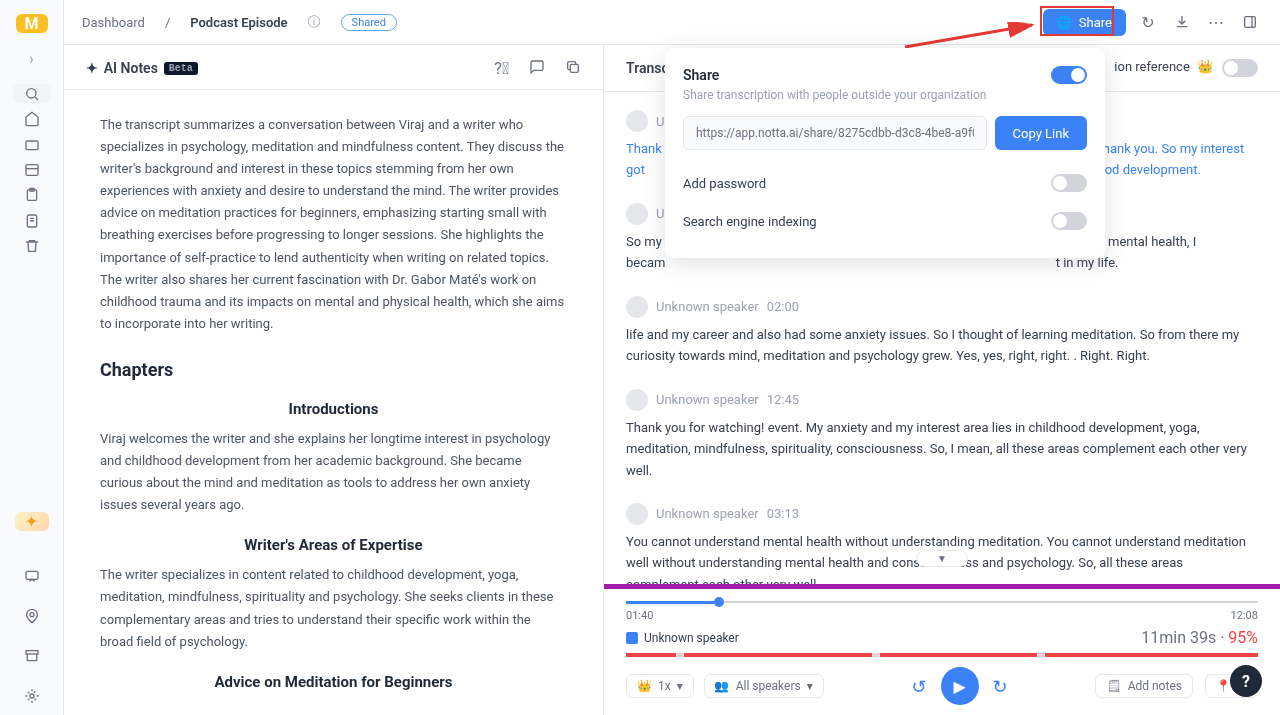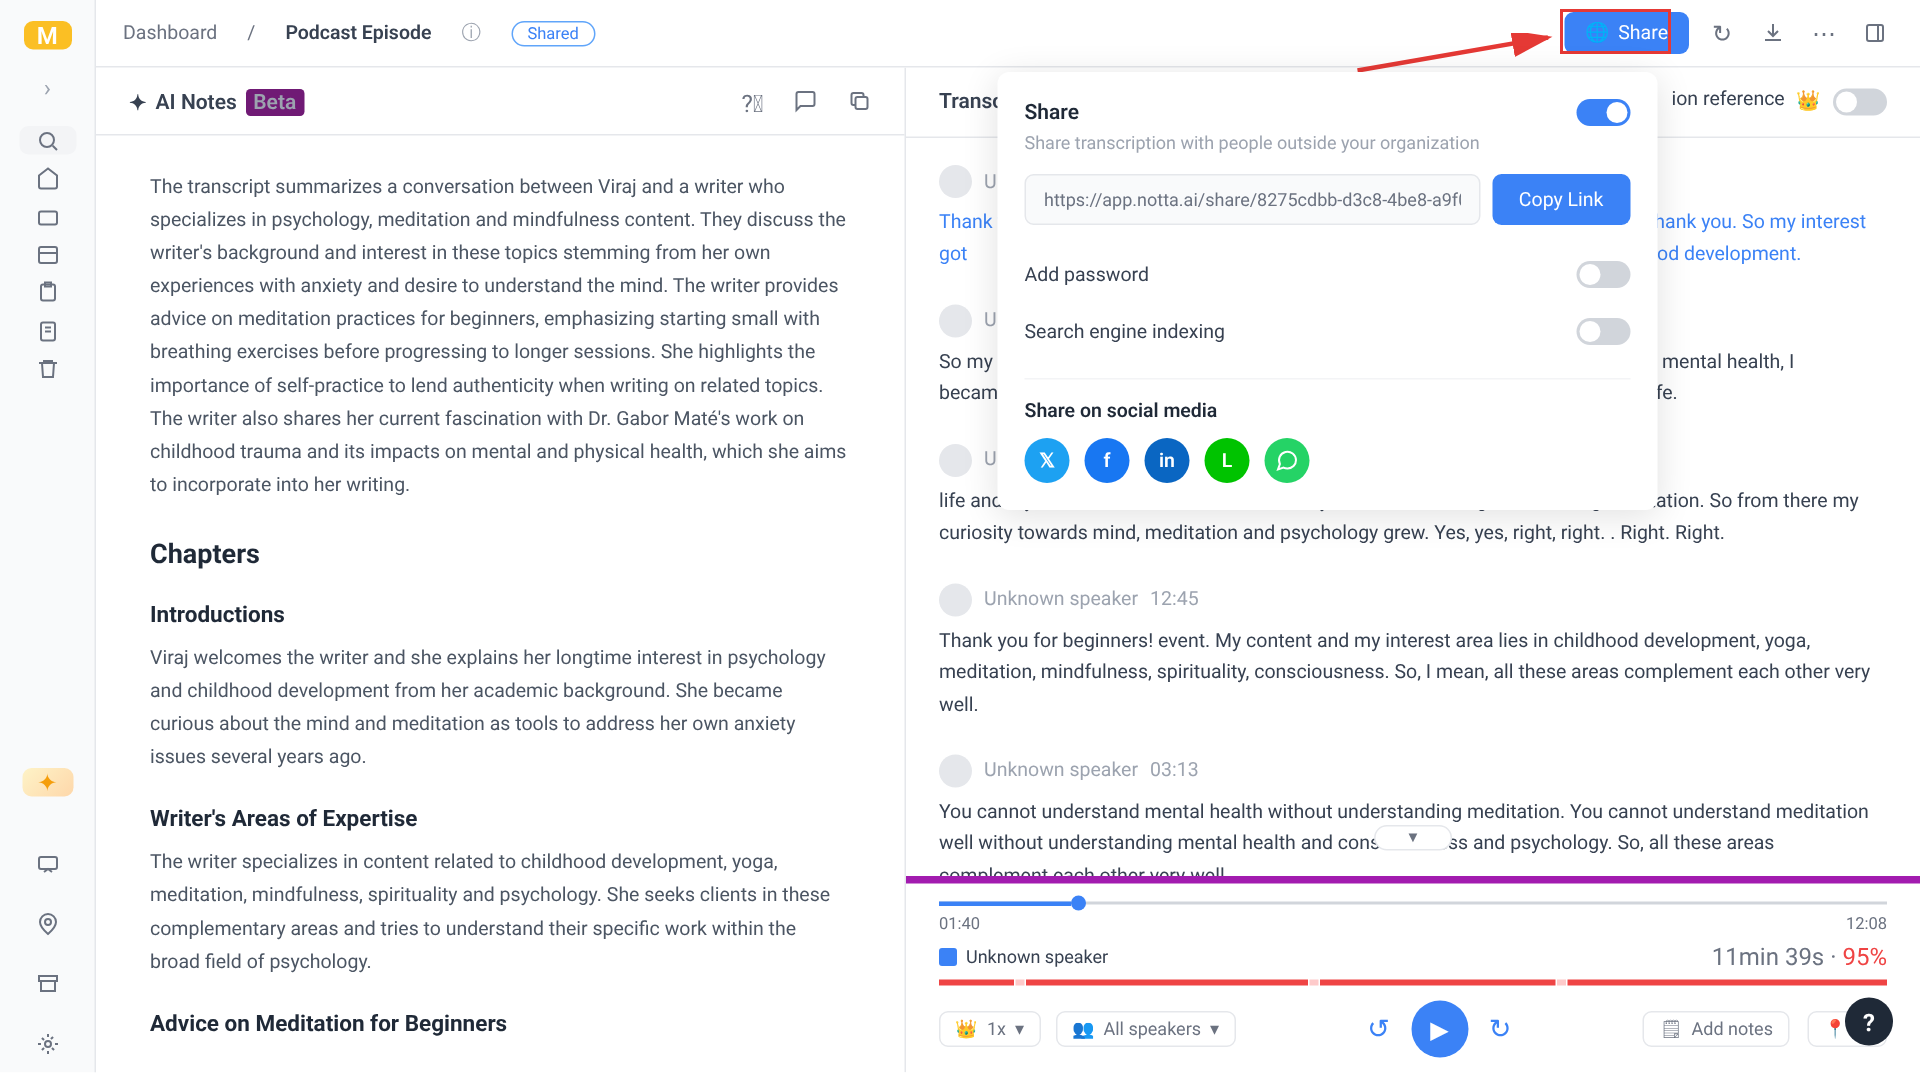--- a/index.html
+++ b/index.html
@@ -25,7 +25,7 @@
 .left-panel { width: 540px; border-right: 1px solid #e5e7eb; overflow-y: auto; padding: 0; }
 .tabs { display: flex; align-items: center; padding: 14px 22px 0; justify-content: space-between; border-bottom: 1px solid #e5e7eb; }
 .tab-label { display: flex; align-items: center; gap: 6px; font-size: 14px; font-weight: 600; color: #374151; padding-bottom: 12px; }
-.beta-badge { background: #701a75; color: #9ca3af; font-size: 14px; padding: 1px 5px; border-radius: 3px; }
+.beta-badge { background: #0f172a; color: #9ca3af; font-size: 10px; padding: 1px 5px; border-radius: 3px; font-family: Liberation Mono, monospace; }
 .tab-icons { display: flex; gap: 20px; color: #6b7280; padding-bottom: 10px; }
 .notes-body { padding: 24px 36px; }
 .notes-body h2 { font-size: 20px; font-weight: 700; color: #1f2937; margin-bottom: 14px; }

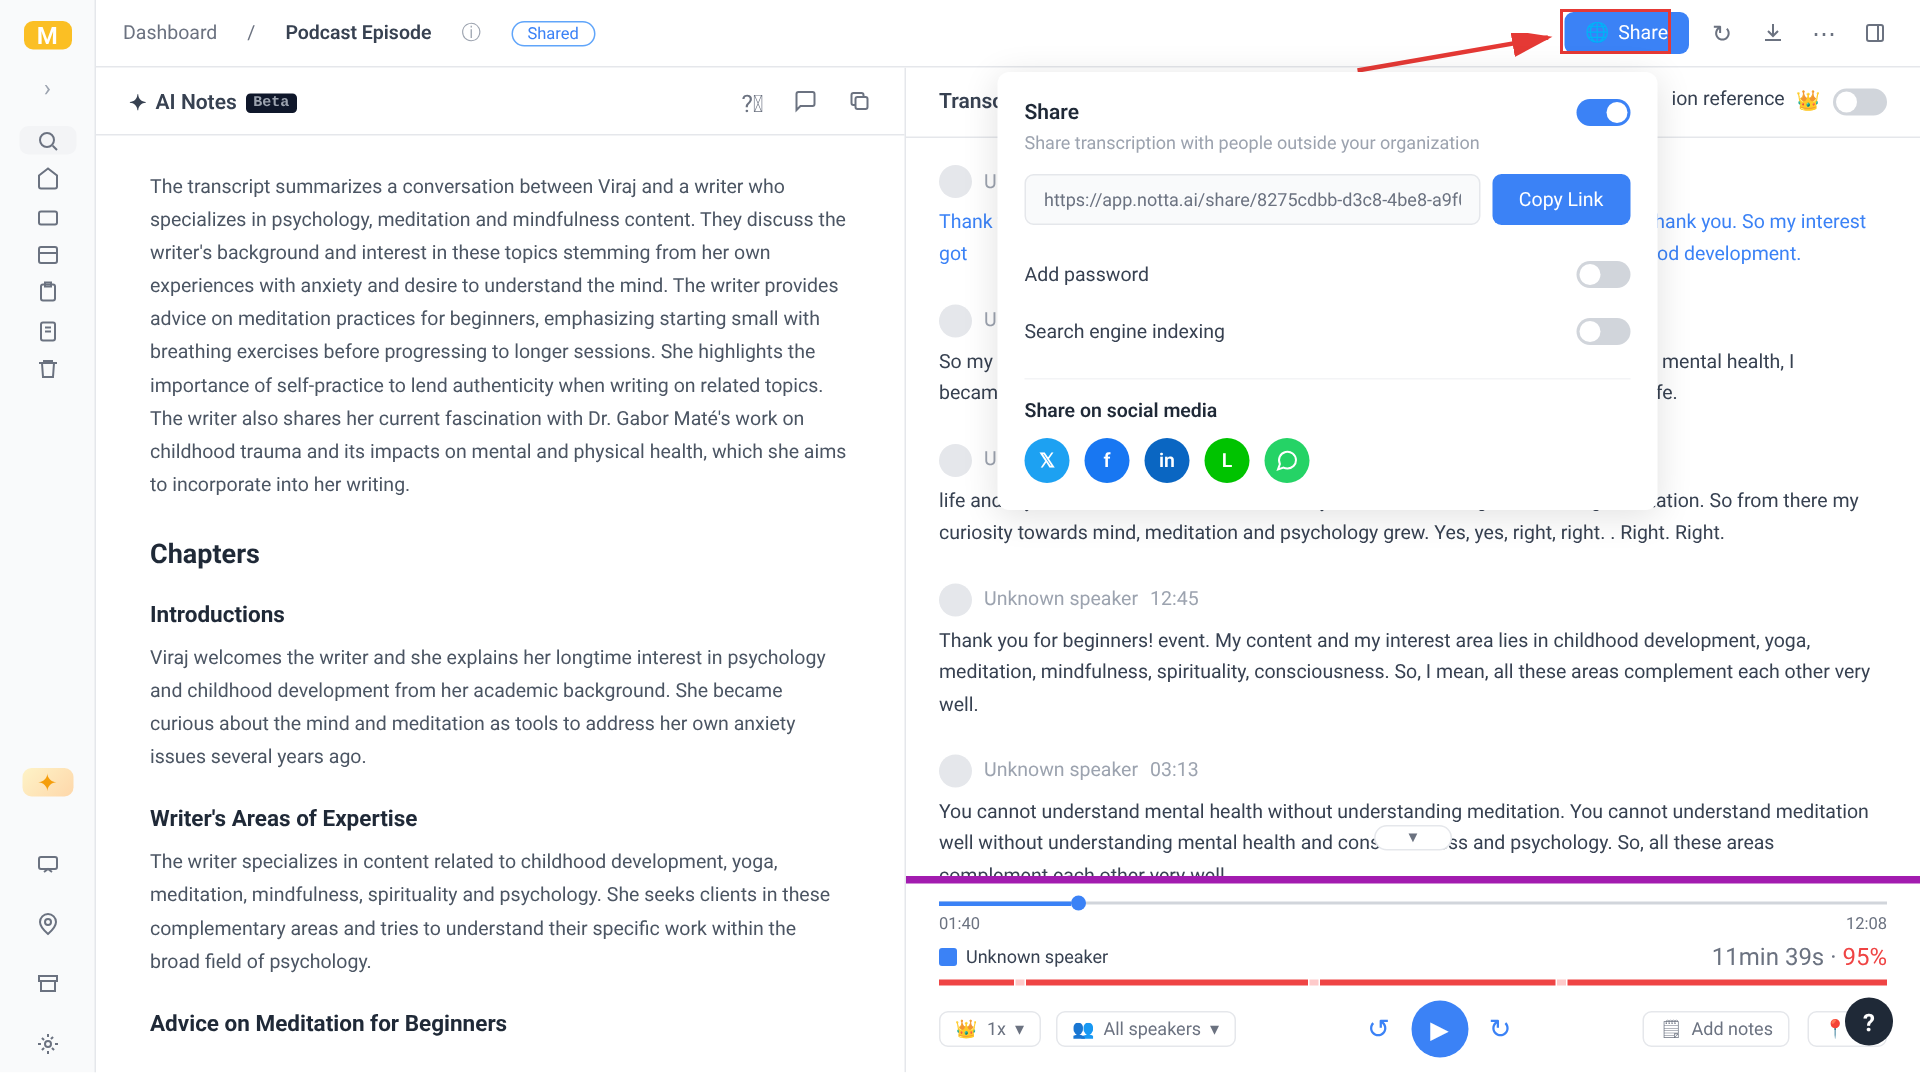--- a/index.html
+++ b/index.html
@@ -354,20 +354,6 @@
     <span>Search engine indexing</span>
     <div class="toggle"></div>
   </div>
-  <div class="social-section">
-    <div class="social-title">Share on social media</div>
-    <div class="social-icons">
-      <div class="social-icon twitter">𝕏</div>
-      <div class="social-icon facebook">f</div>
-      <div class="social-icon linkedin">in</div>
-      <div class="social-icon line">L</div>
-      <div class="social-icon whatsapp">
-          <svg width="16" height="16" viewBox="0 0 24 24" fill="none" stroke="#fff" stroke-width="2">
-            <path d="M21 11.5a8.38 8.38 0 0 1-8.5 8.5 8.5 8.5 0 0 1-4-.9L3 21l1.9-5.5A8.5 8.5 0 1 1 21 11.5z"></path>
-          </svg>
-        </div>
-    </div>
-  </div>
 </div>
 
 <div class="highlight-box"></div>

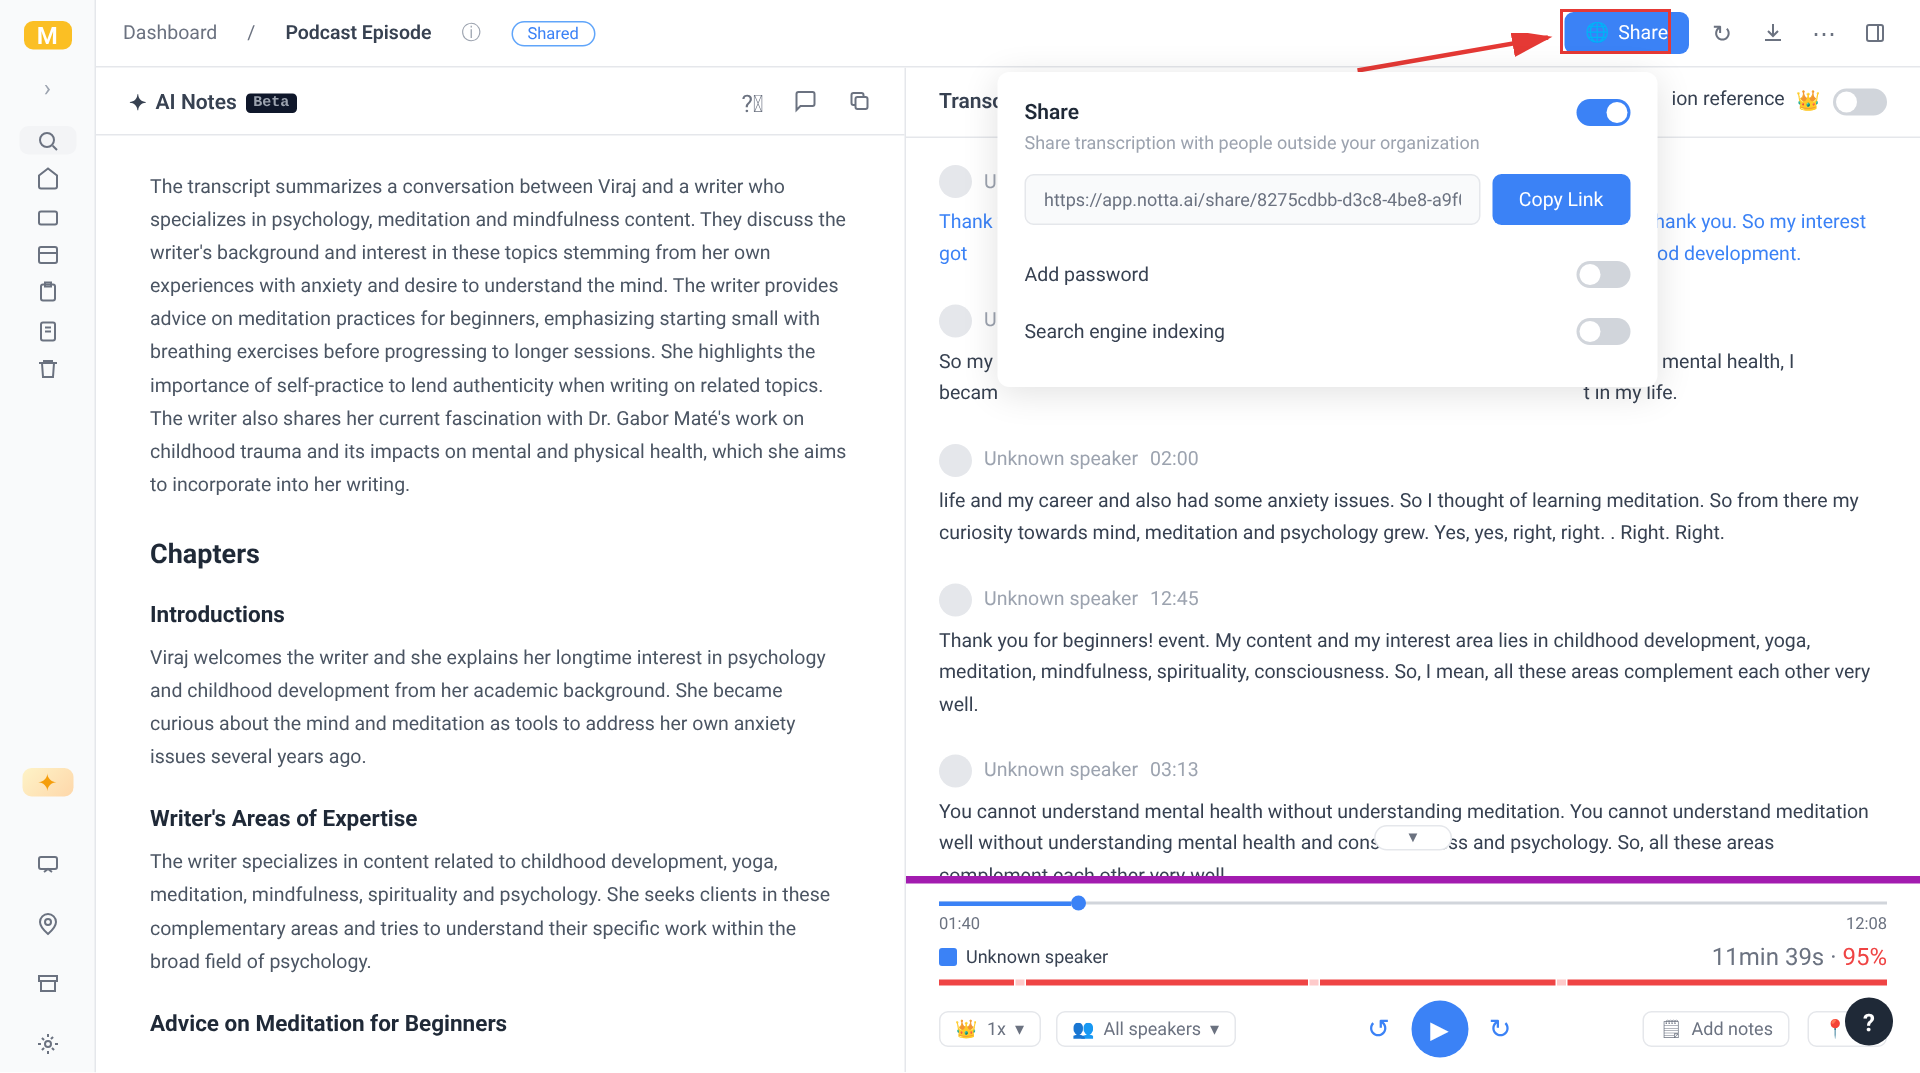--- a/index.html
+++ b/index.html
@@ -30,7 +30,7 @@
 .notes-body { padding: 24px 36px; }
 .notes-body h2 { font-size: 20px; font-weight: 700; color: #1f2937; margin-bottom: 14px; }
 .notes-body h3 { font-size: 18px; font-weight: 700; color: #1f2937; margin: 24px 0 14px; }
-.notes-body h4 { font-size: 15px; font-weight: 700; color: #1f2937; margin: 20px 0 10px; }
+.notes-body h4 { font-size: 15px; font-weight: 700; color: #1f2937; margin: 20px 0 10px; text-align: center; }
 .notes-body p { font-size: 13px; line-height: 1.7; color: #4b5563; margin-bottom: 10px; }
 .right-panel { flex: 1; display: flex; flex-direction: column; position: relative; }
 .transcript-header { display: flex; align-items: center; justify-content: space-between; padding: 14px 22px; border-bottom: 1px solid #e5e7eb; }

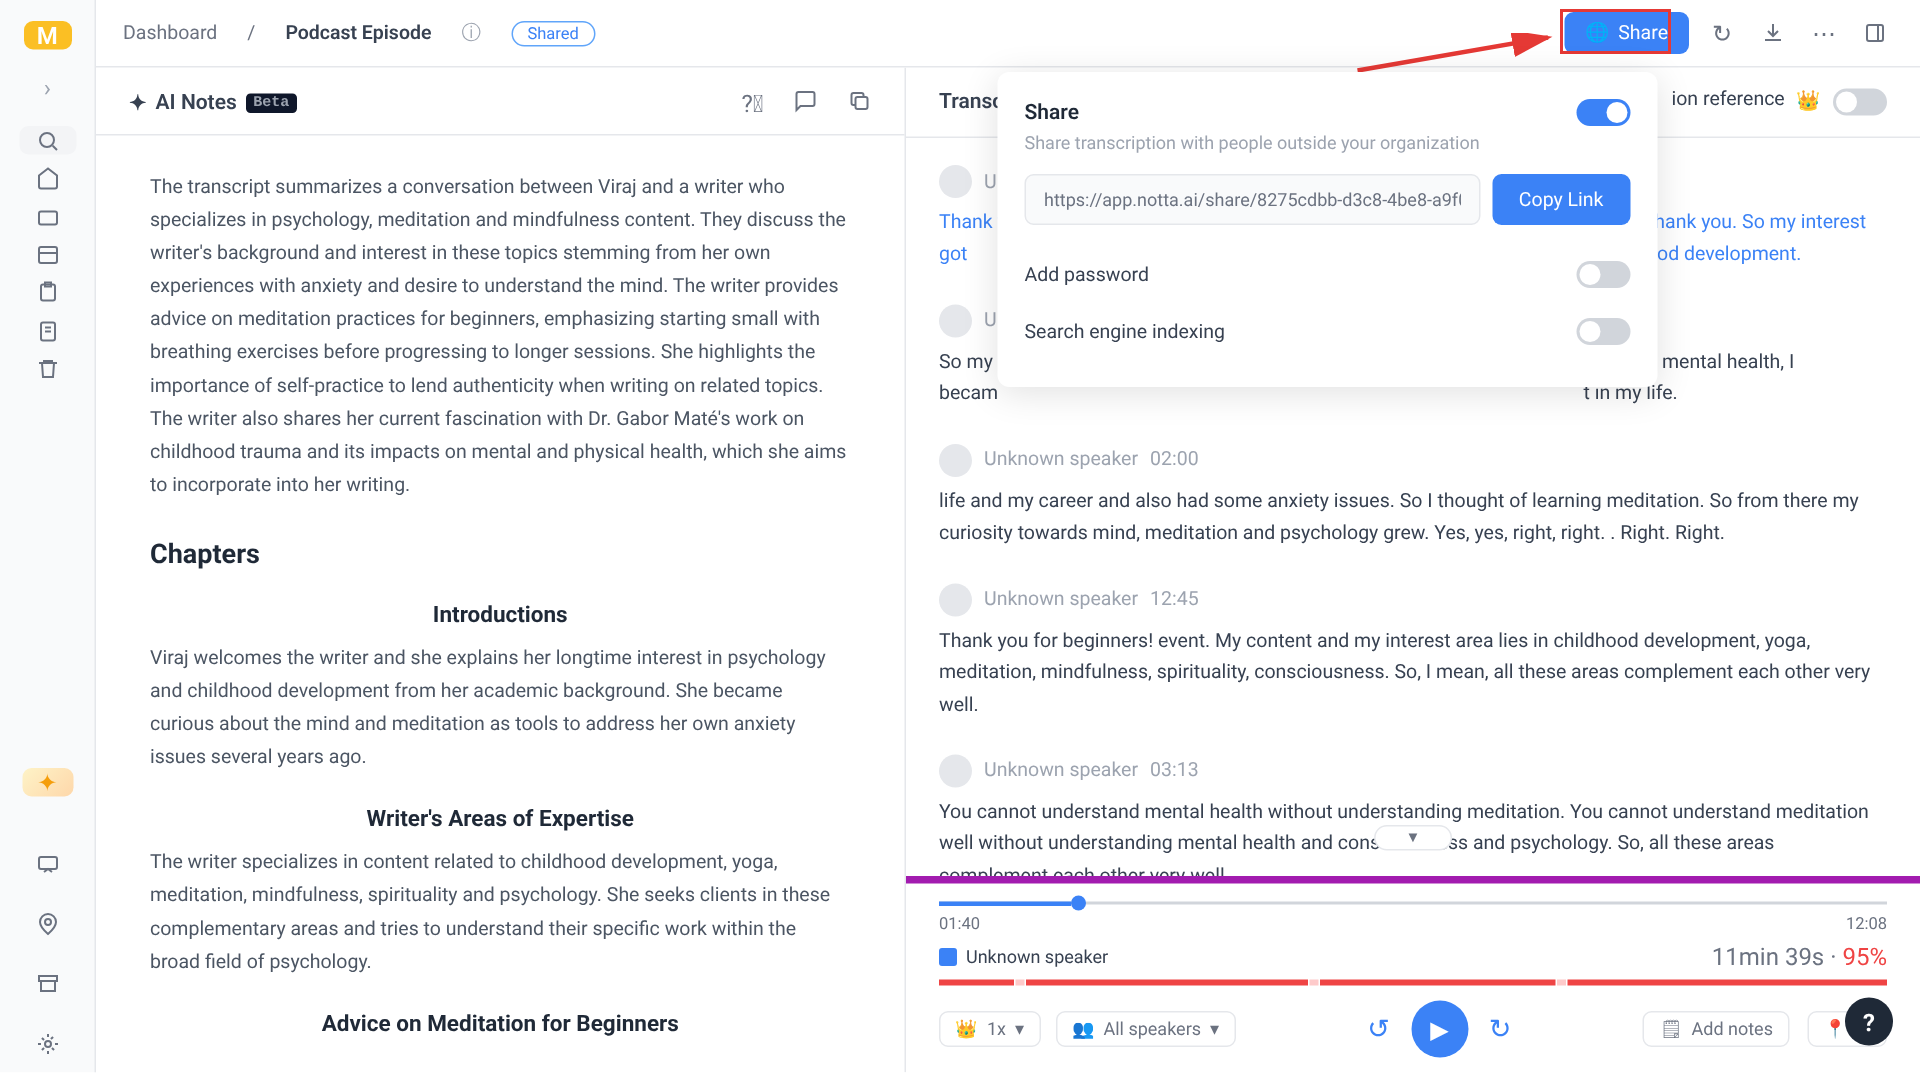--- a/index.html
+++ b/index.html
@@ -262,7 +262,7 @@
               <span class="speaker">Unknown speaker</span>
               <span class="timestamp">12:45</span>
             </div>
-          <div class="utt-text">Thank you for beginners! event. My content and my interest area lies in childhood development, yoga, meditation, mindfulness, spirituality, consciousness. So, I mean, all these areas complement each other very well.</div>
+          <div class="utt-text">Thank you for watching! event. My anxiety and my interest area lies in childhood development, yoga, meditation, mindfulness, spirituality, consciousness. So, I mean, all these areas complement each other very well.</div>
         </div>
         <div class="utterance">
           <div class="utt-head">

